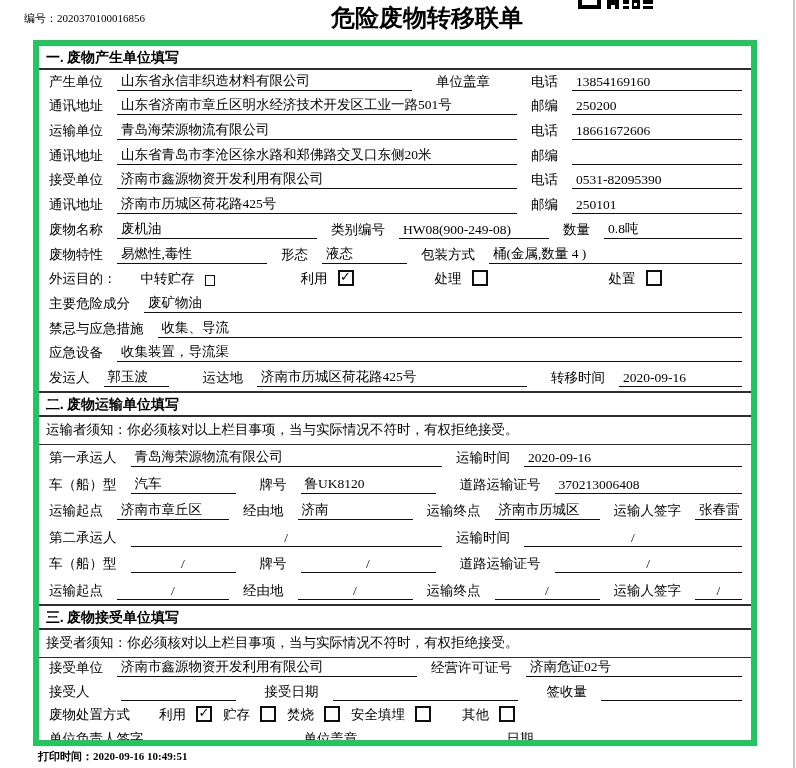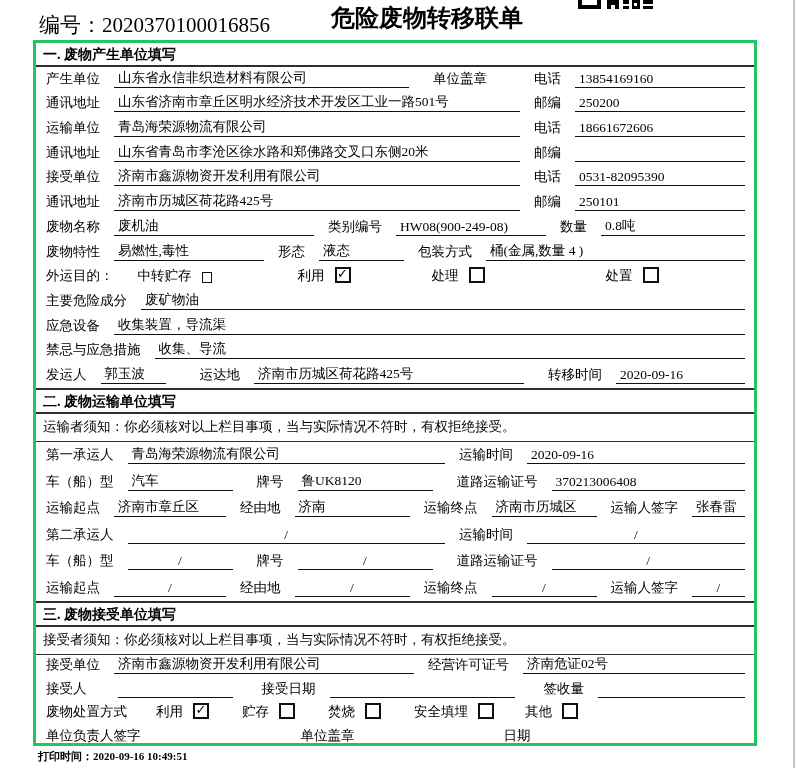--- a/index.html
+++ b/index.html
@@ -5,7 +5,7 @@
   html,body{margin:0;padding:0;background:#fff;}
   .page{position:relative;width:796px;height:768px;background:#fff;overflow:hidden;
         font-family:"Liberation Serif","DejaVu Serif",serif;color:#000;}
-  .hdr-no{position:absolute;left:39px;top:11px;font-size:21px;white-space:nowrap;}
+  .hdr-no{position:absolute;left:24px;top:11px;font-size:11px;white-space:nowrap;}
   .hdr-title{position:absolute;left:331px;top:2px;font-size:24px;font-weight:700;white-space:nowrap;}
   .qr{position:absolute;left:576px;top:0;}
   .page-edge{position:absolute;right:1px;top:0;width:2px;height:768px;background:#c6c6c6;}

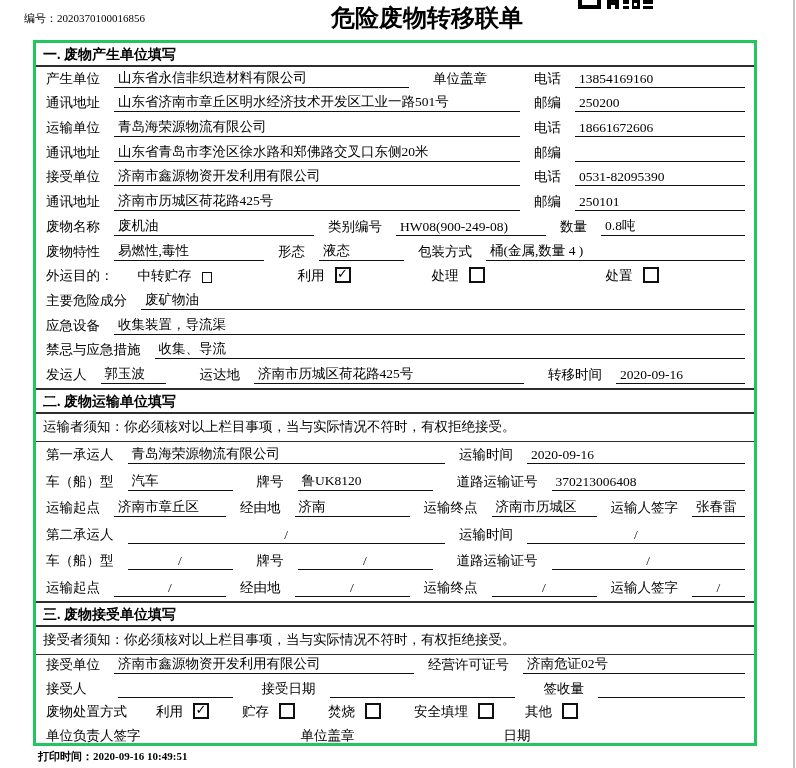--- a/index.html
+++ b/index.html
@@ -9,7 +9,7 @@
   .hdr-title{position:absolute;left:331px;top:2px;font-size:24px;font-weight:700;white-space:nowrap;}
   .qr{position:absolute;left:576px;top:0;}
   .page-edge{position:absolute;right:1px;top:0;width:2px;height:768px;background:#c6c6c6;}
-  .tbl{position:absolute;left:33px;top:40px;width:724px;height:706px;border:3px solid #22c55e;
+  .tbl{position:absolute;left:33px;top:40px;width:724px;height:706px;border:6px solid #22c55e;
        box-sizing:border-box;display:flex;flex-direction:column;overflow:hidden;}
   .sec{border-top:2px solid #2e2e2e;}
   .sec.first{border-top:none;}

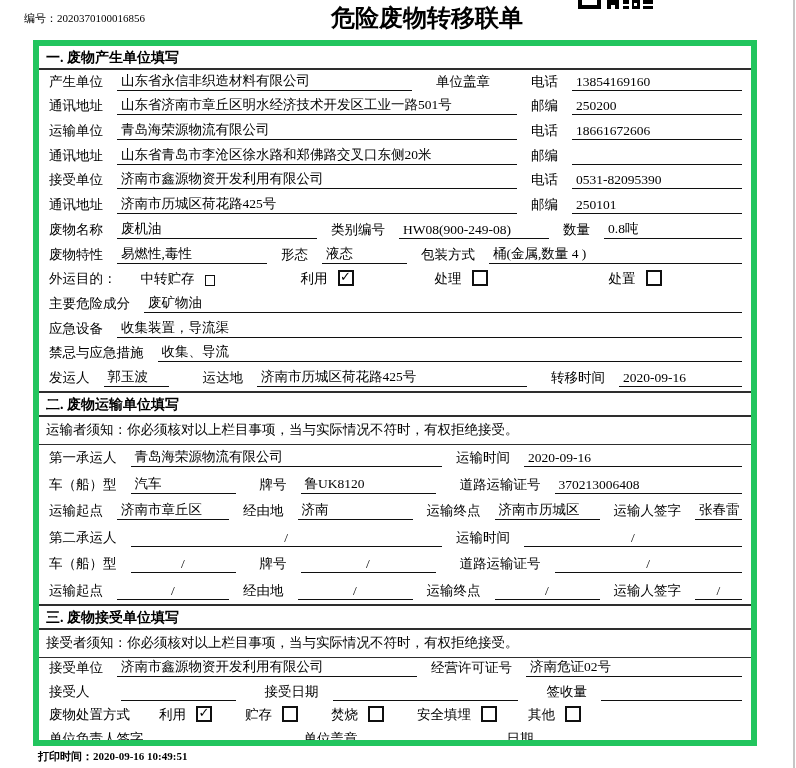--- a/index.html
+++ b/index.html
@@ -156,13 +156,13 @@
       </div>
 
       <div class="row">
+        <span class="lb">禁忌与应急措施</span>
+        <span class="u grow">收集、导流</span>
+      </div>
+
+      <div class="row">
         <span class="lb">应急设备</span>
         <span class="u grow">收集装置，导流渠</span>
-      </div>
-
-      <div class="row">
-        <span class="lb">禁忌与应急措施</span>
-        <span class="u grow">收集、导流</span>
       </div>
 
       <div class="row">

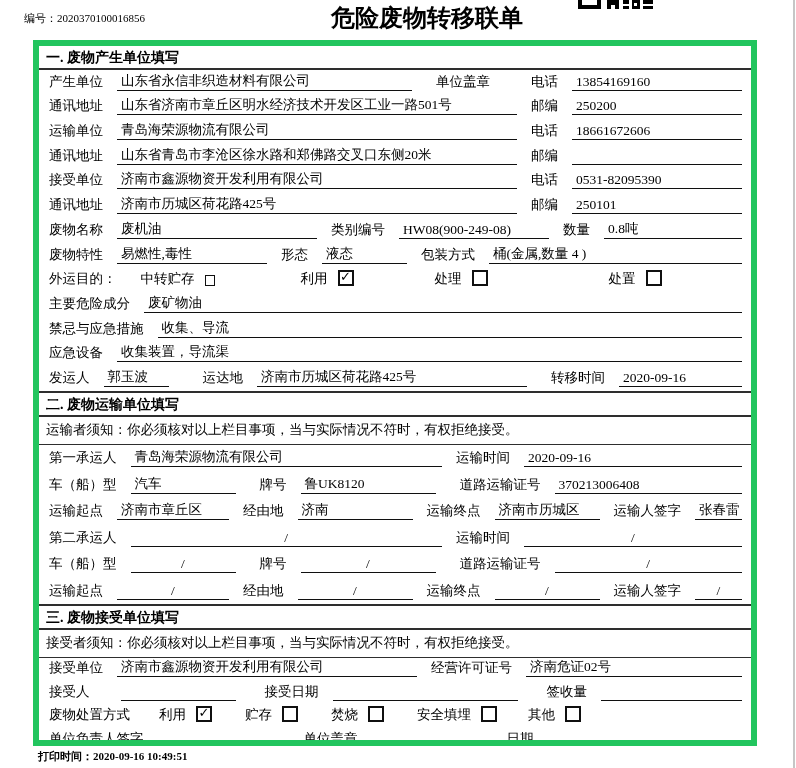--- a/index.html
+++ b/index.html
@@ -36,7 +36,7 @@
       font-family:"DejaVu Sans",sans-serif;}
   .cb.sm{width:8px;height:9px;border-width:1px;}
   .opt{display:flex;align-items:flex-end;}
-  .ml10{margin-left:10px}.ml15{margin-left:15px}.ml20{margin-left:20px}.ml22{margin-left:22px}
+  .ml10{margin-left:10px}.ml15{margin-left:15px}.ml20{margin-left:20px}.ml22{}
   .ml70{margin-left:70px}.ml75{margin-left:75px}.ml110{margin-left:110px}.ml135{margin-left:135px}
   .print-line{position:absolute;left:38px;top:749px;font-size:11px;white-space:nowrap;font-weight:bold;}
 </style>

